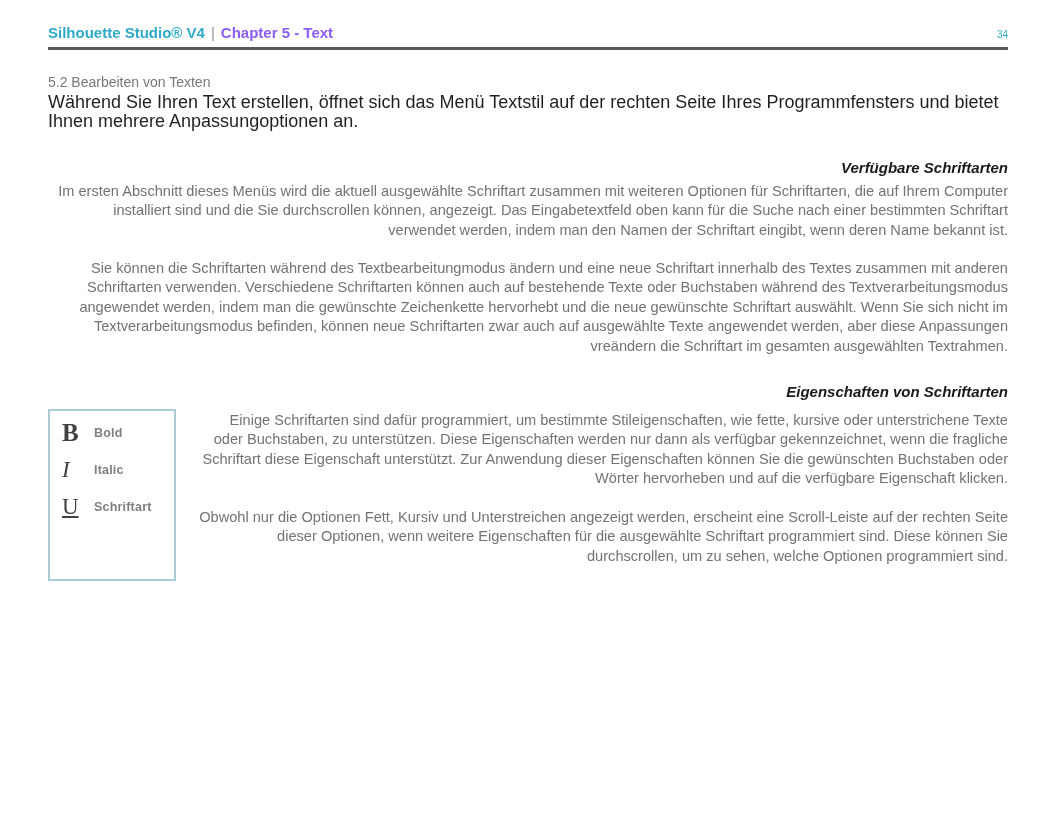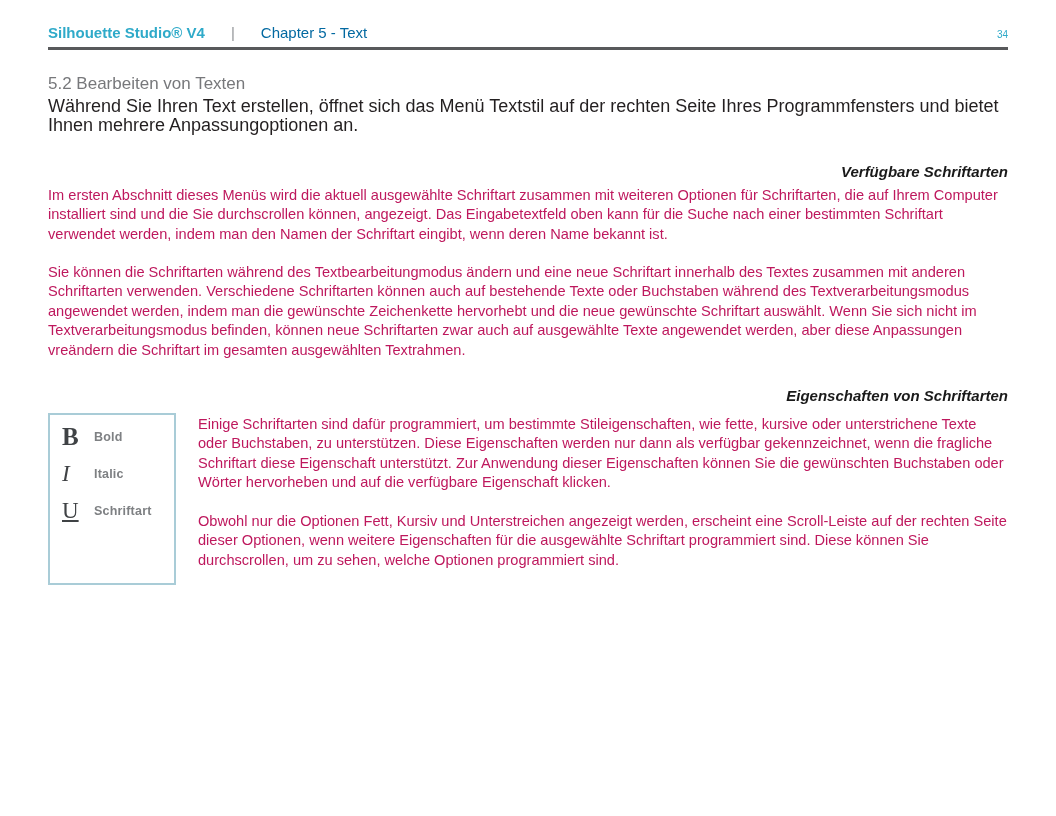--- a/index.html
+++ b/index.html
@@ -30,7 +30,7 @@
   .header-left {
     display: flex;
     align-items: flex-end;
-    gap: 26px;
+    gap: 6px;
   }
   .brand {
     color: #2faac9;

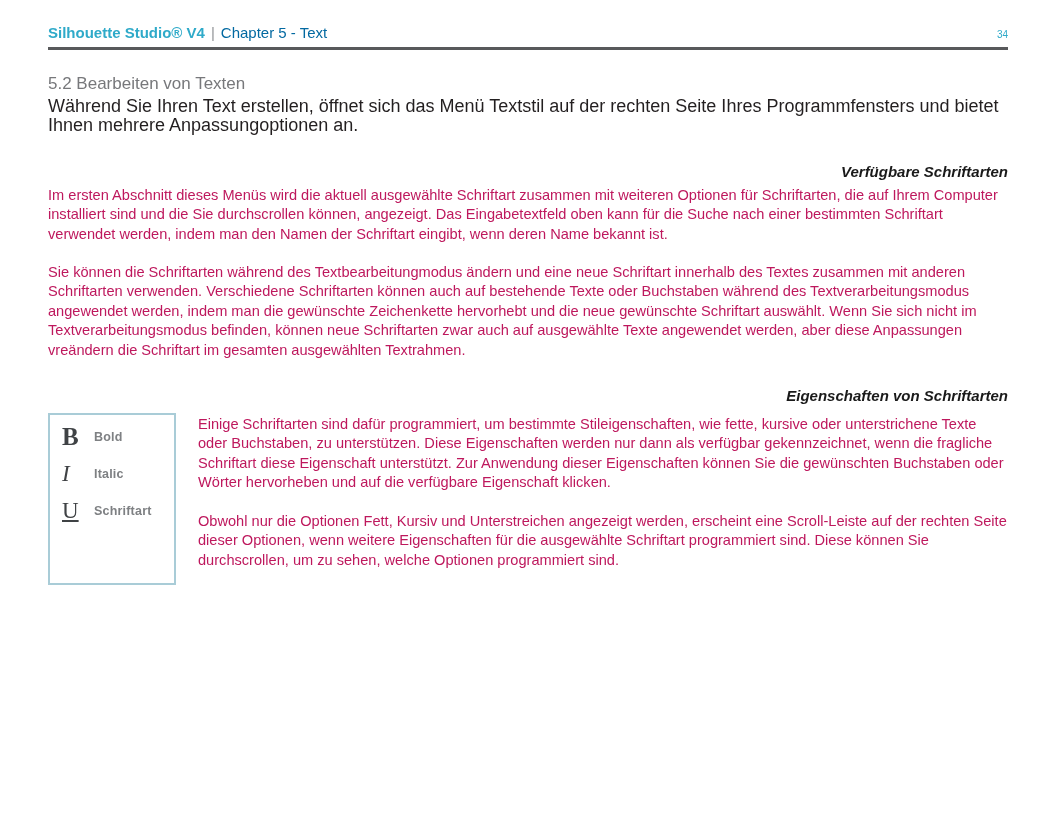--- a/index.html
+++ b/index.html
@@ -43,9 +43,9 @@
     font-weight: 400;
   }
   .chapter {
-    color: #0369a1;
+    color: #8b5cf6;
     font-size: 15px;
-    font-weight: 400;
+    font-weight: 700;
   }
   .page-number {
     color: #2faac9;

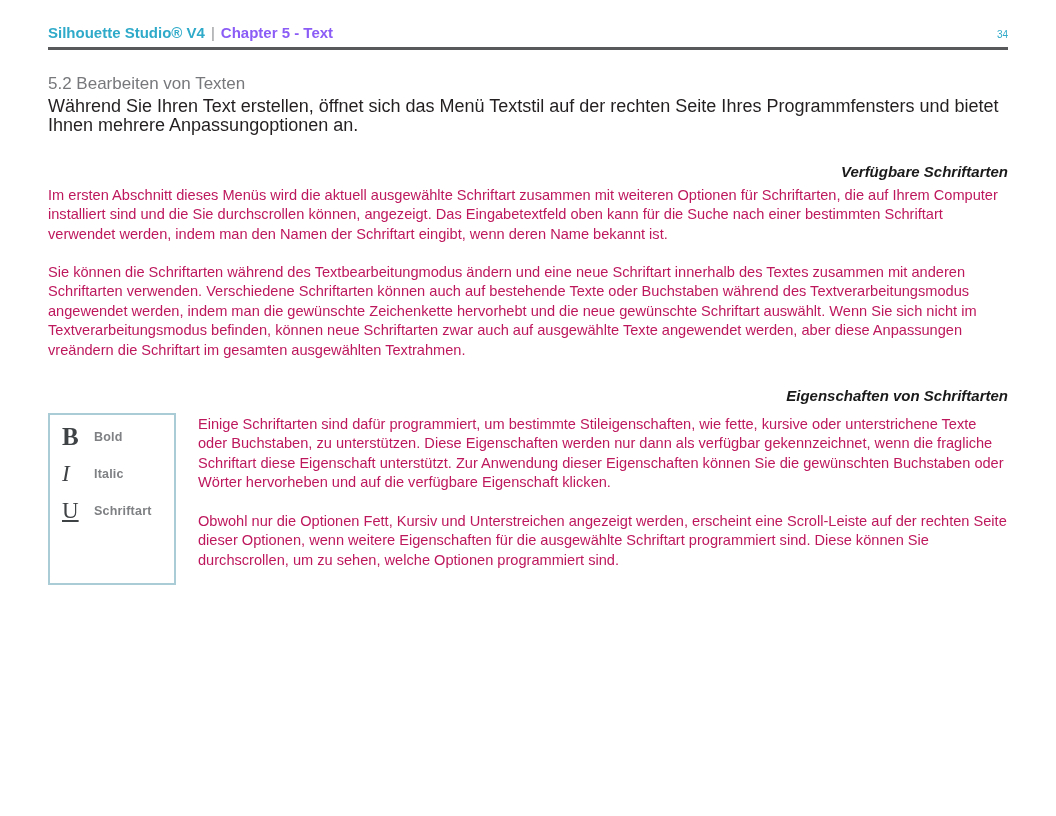--- a/index.html
+++ b/index.html
@@ -62,7 +62,7 @@
   .section-title {
     margin: 24px 0 0 0;
     color: #77787b;
-    font-size: 17px;
+    font-size: 14px;
     font-weight: 400;
   }
   .body-text {

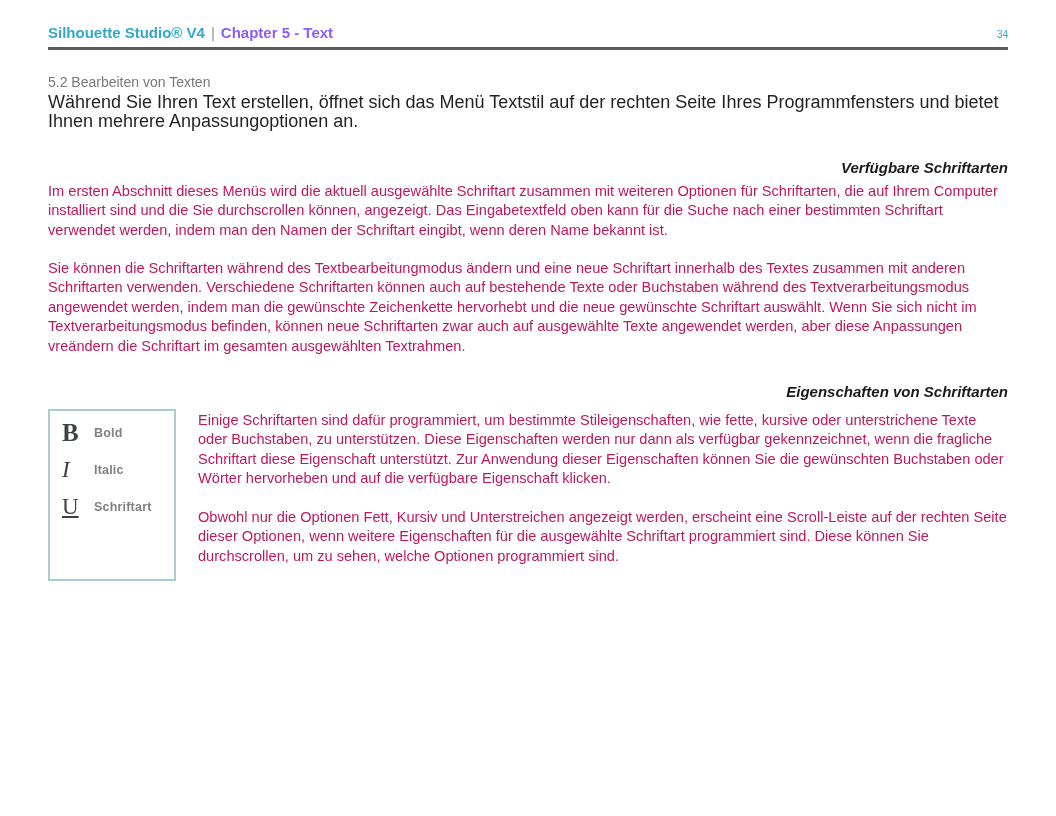--- a/index.html
+++ b/index.html
@@ -82,8 +82,9 @@
   .para {
     font-size: 14.6px;
     line-height: 19.4px;
-    color: #be185d;
+    color: #737373;
     margin: 6px 0 0 0;
+    text-align: right;
   }
   .para + .para {
     margin-top: 19px;

